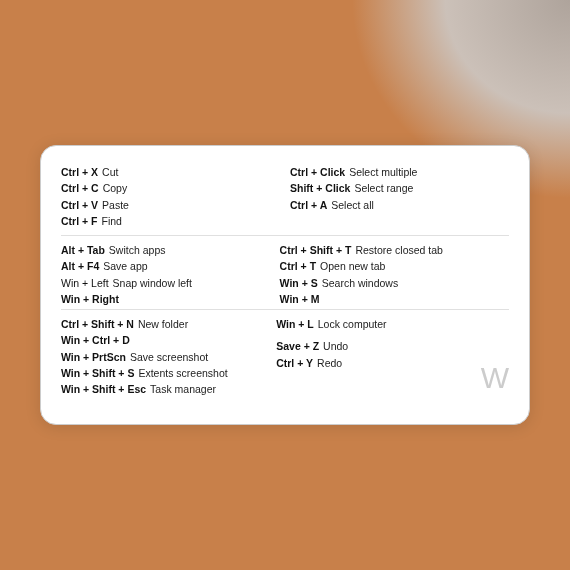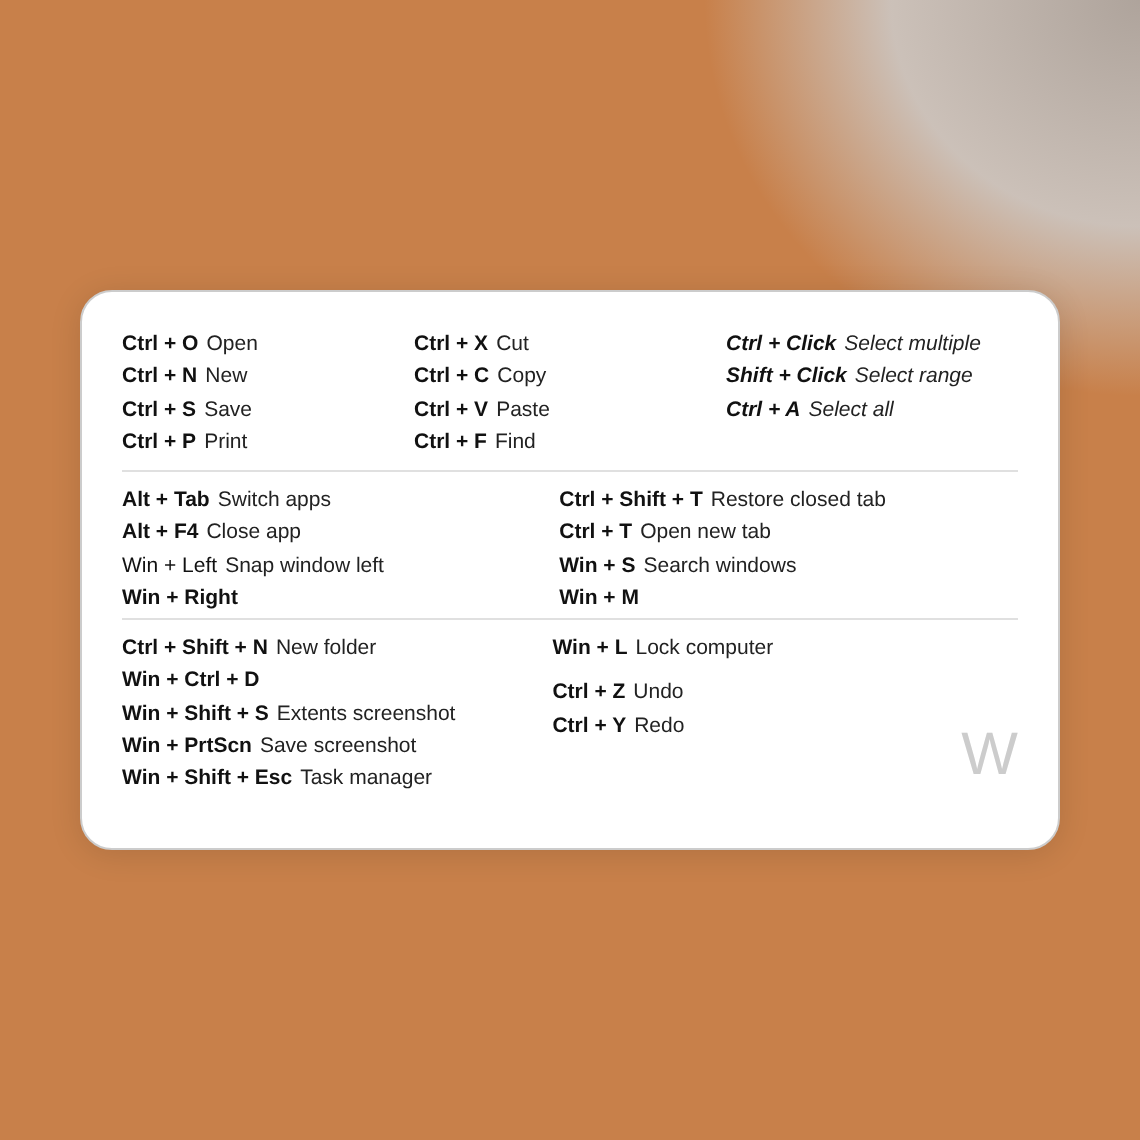--- a/index.html
+++ b/index.html
@@ -88,24 +88,6 @@
 <div class="card">
 
   <div class="top-section">
-    <div class="top-col col-left">
-      <div class="row">
-          <span class="k">Ctrl + O</span>
-          <span class="d">Open</span>
-        </div>
-      <div class="row">
-          <span class="k">Ctrl + N</span>
-          <span class="d">New</span>
-        </div>
-      <div class="row">
-          <span class="k">Ctrl + S</span>
-          <span class="d">Save</span>
-        </div>
-      <div class="row">
-          <span class="k">Ctrl + P</span>
-          <span class="d">Print</span>
-        </div>
-    </div>
     <div class="top-col col-mid" style="margin-left:0;text-align:right;">
       <div class="row">
           <span class="k">Ctrl + X</span>

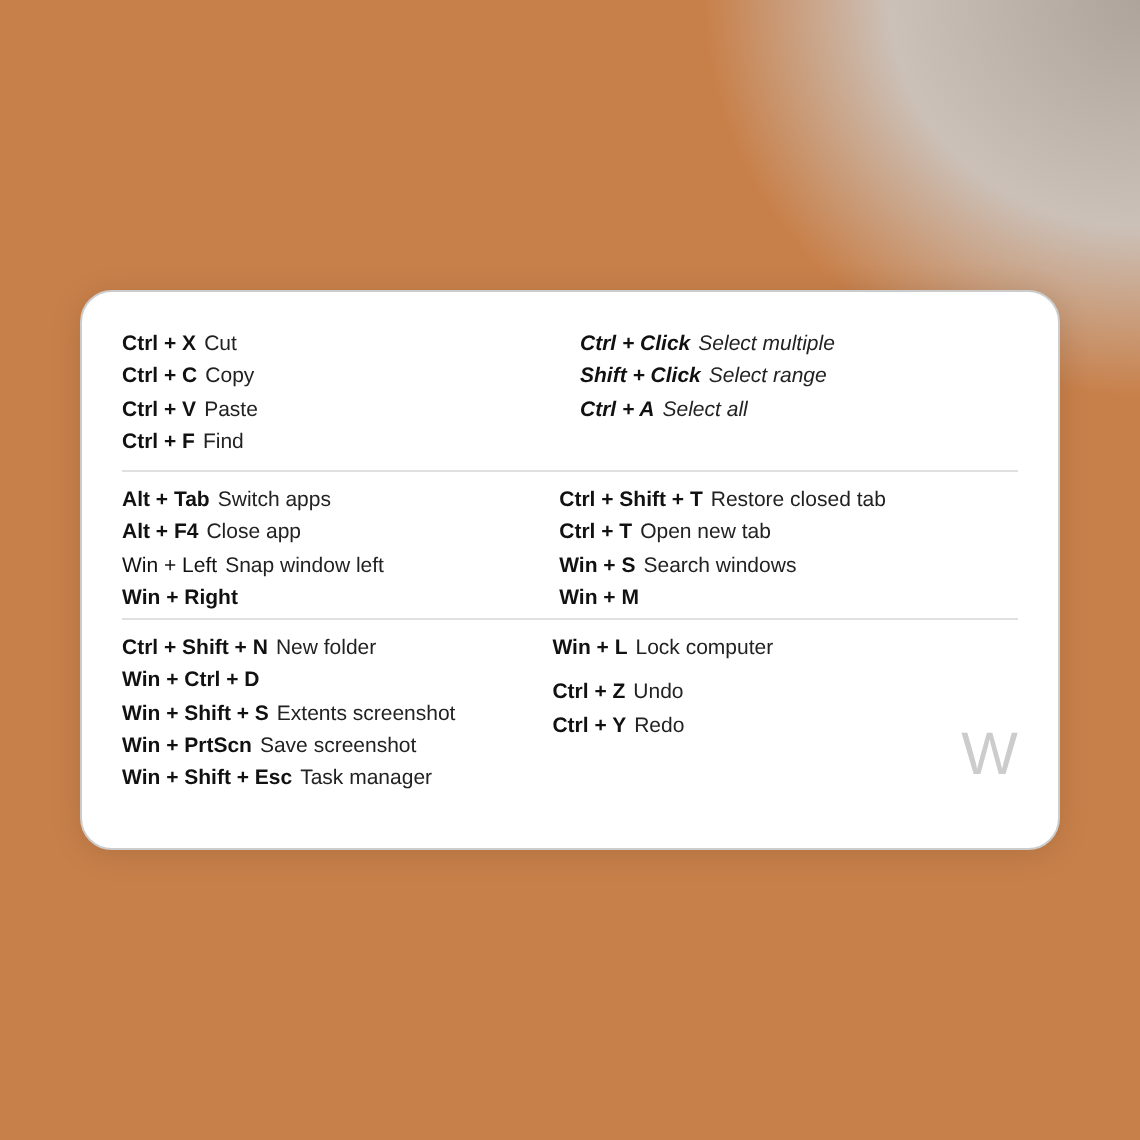--- a/index.html
+++ b/index.html
@@ -106,7 +106,7 @@
           <span class="d">Find</span>
         </div>
     </div>
-    <div class="top-col col-right" style="margin-left:10px;font-style:italic;">
+    <div class="top-col col-right" style="margin-left:10px;">
       <div class="row">
           <span class="k">Ctrl + Click</span>
           <span class="d">Select multiple</span>

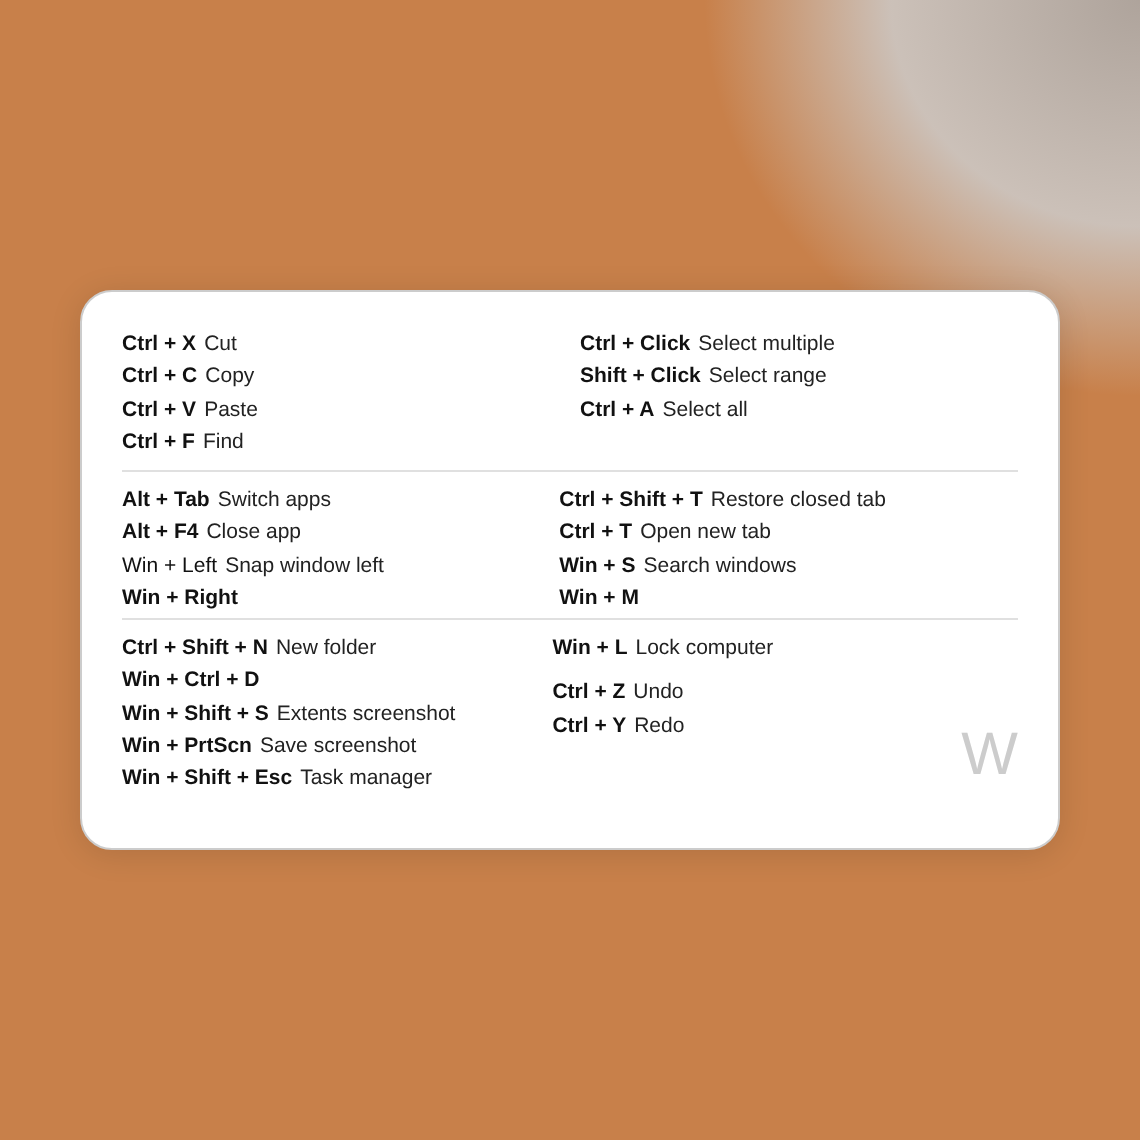--- a/index.html
+++ b/index.html
@@ -130,7 +130,7 @@
         </div>
       <div class="row">
           <span class="k">Alt + F4</span>
-          <span class="d">Close app</span>
+          <span class="d">Save app</span>
         </div>
       <div class="row">
           <span class="k" style="font-weight:400;">Win + Left</span>

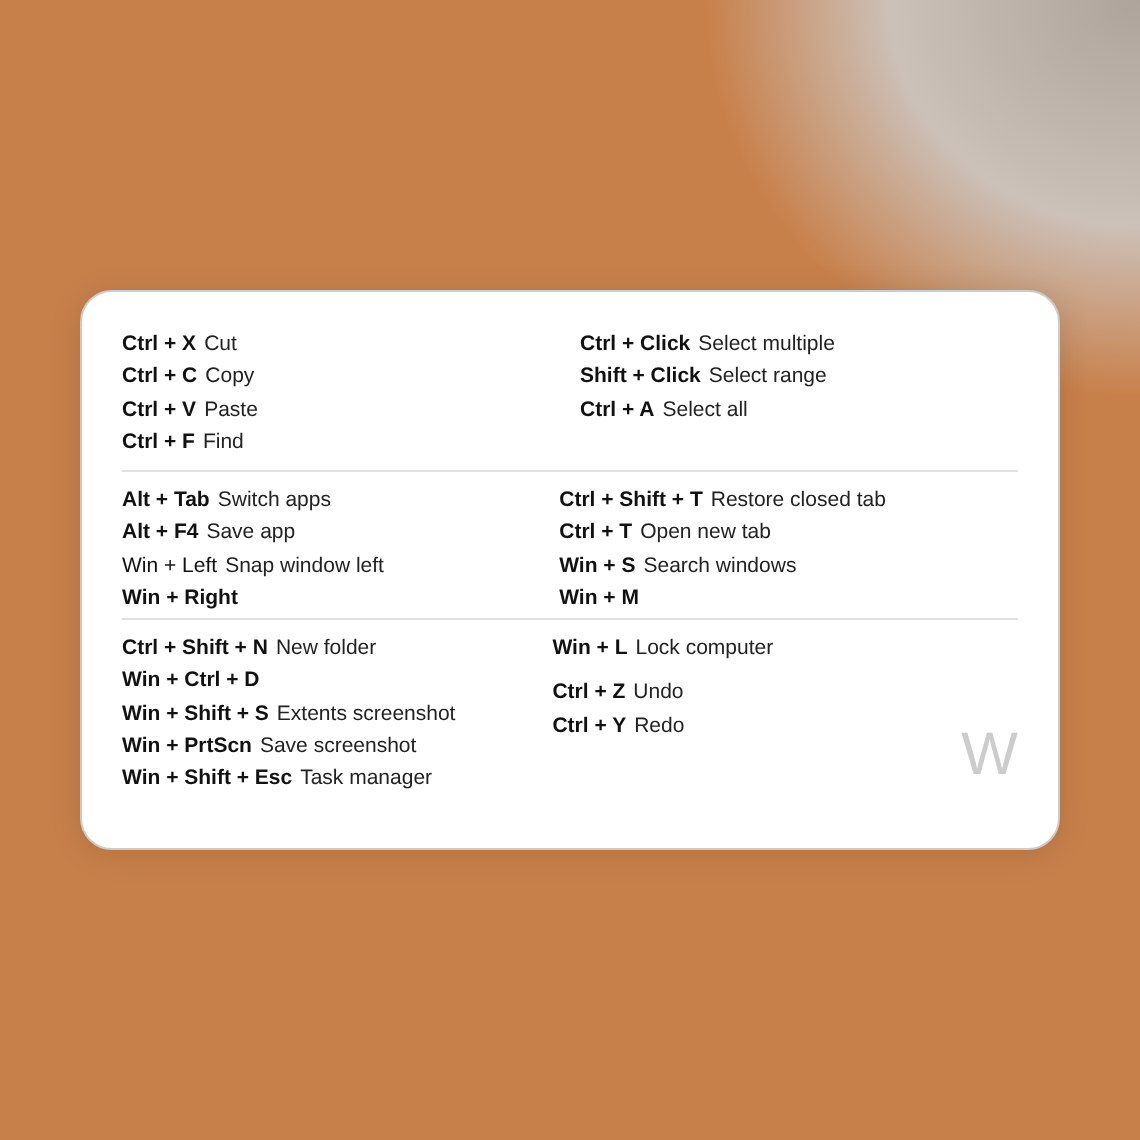--- a/index.html
+++ b/index.html
@@ -188,7 +188,7 @@
         </div>
       <div class="spacer"></div>
       <div class="row">
-          <span class="k">Ctrl + Z</span>
+          <span class="k">Save + Z</span>
           <span class="d">Undo</span>
         </div>
       <div class="row">

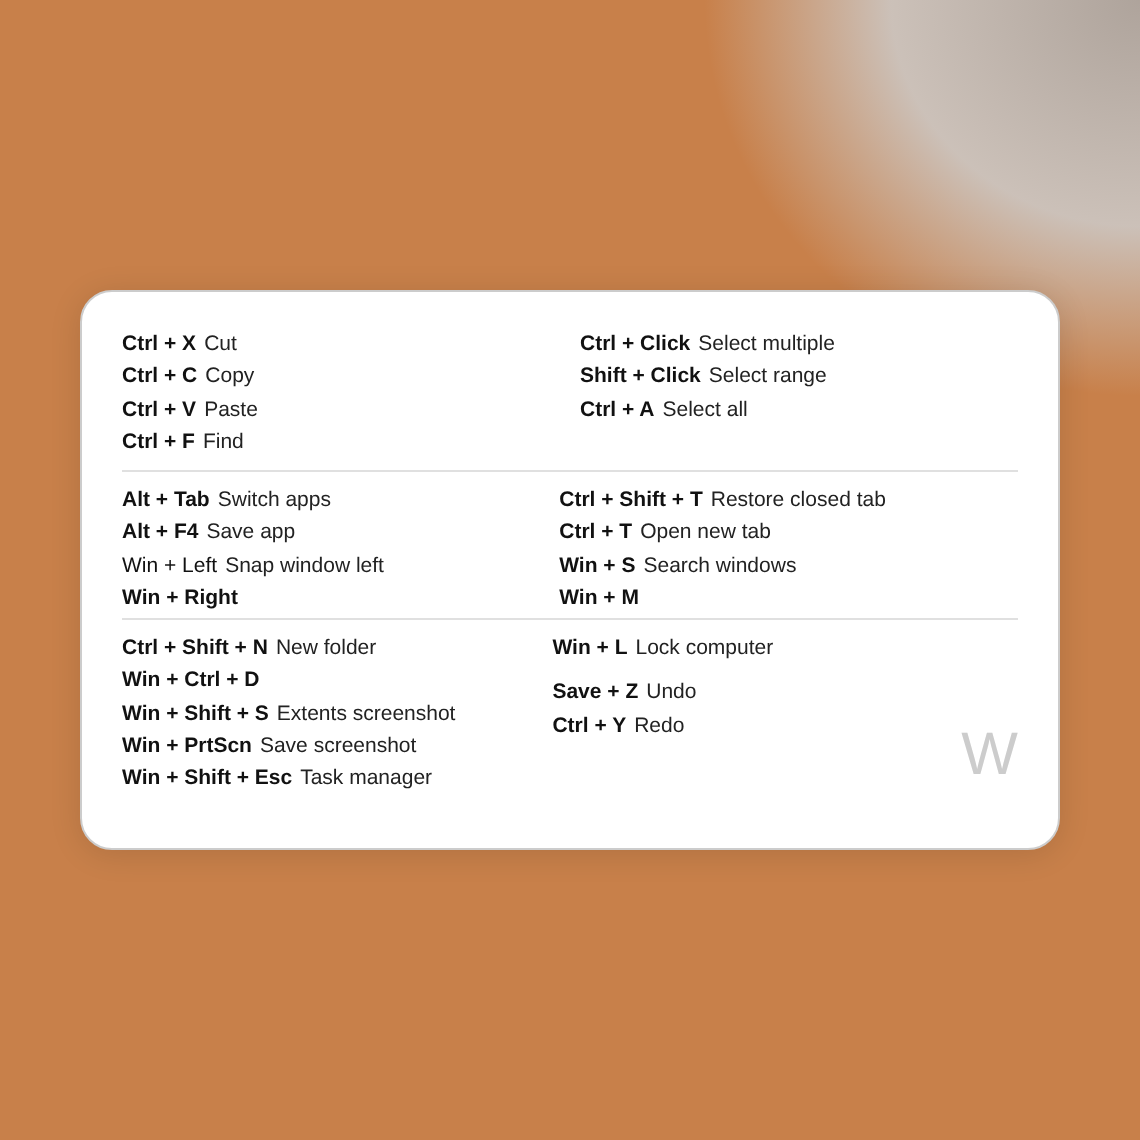--- a/index.html
+++ b/index.html
@@ -169,14 +169,14 @@
           <span class="k">Win + Ctrl + D</span>
         </div>
       <div class="row">
+          <span class="k">Win + PrtScn</span>
+          <span class="d">Save screenshot</span>
+        </div>
+      <div class="row">
           <span class="k">Win + Shift + S</span>
           <span class="d">Extents screenshot</span>
         </div>
       <div class="row">
-          <span class="k">Win + PrtScn</span>
-          <span class="d">Save screenshot</span>
-        </div>
-      <div class="row">
           <span class="k">Win + Shift + Esc</span>
           <span class="d">Task manager</span>
         </div>

